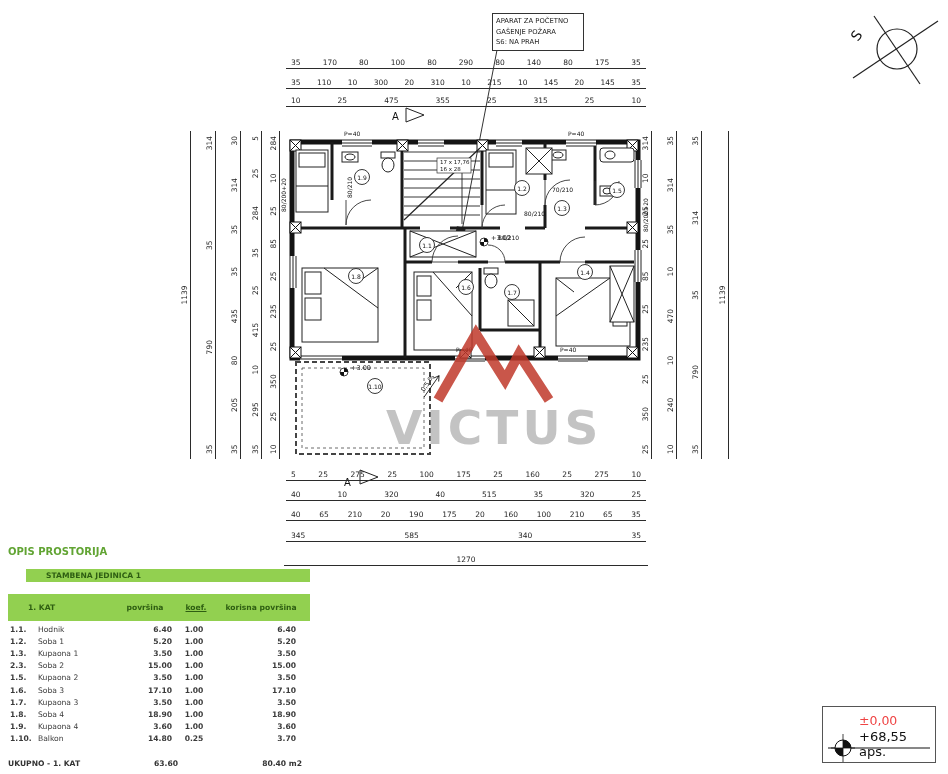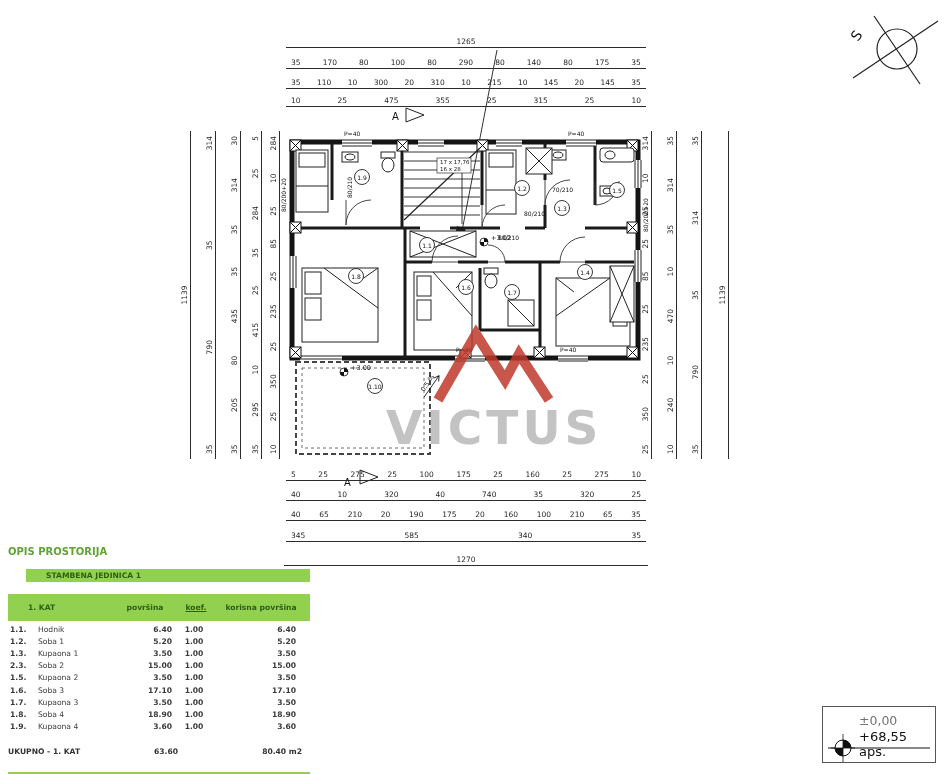--- a/index.html
+++ b/index.html
@@ -358,6 +358,11 @@
   </g>
 </svg>
 
+<div class="ov firebox">
+  <div>APARAT ZA POČETNO</div>
+  <div>GAŠENJE POŽARA</div>
+  <div>S6: NA PRAH</div>
+</div>
 
 <div class="dim center" style="left:290px;top:36px;width:352px">
       <span class="bl-item">1265</span>

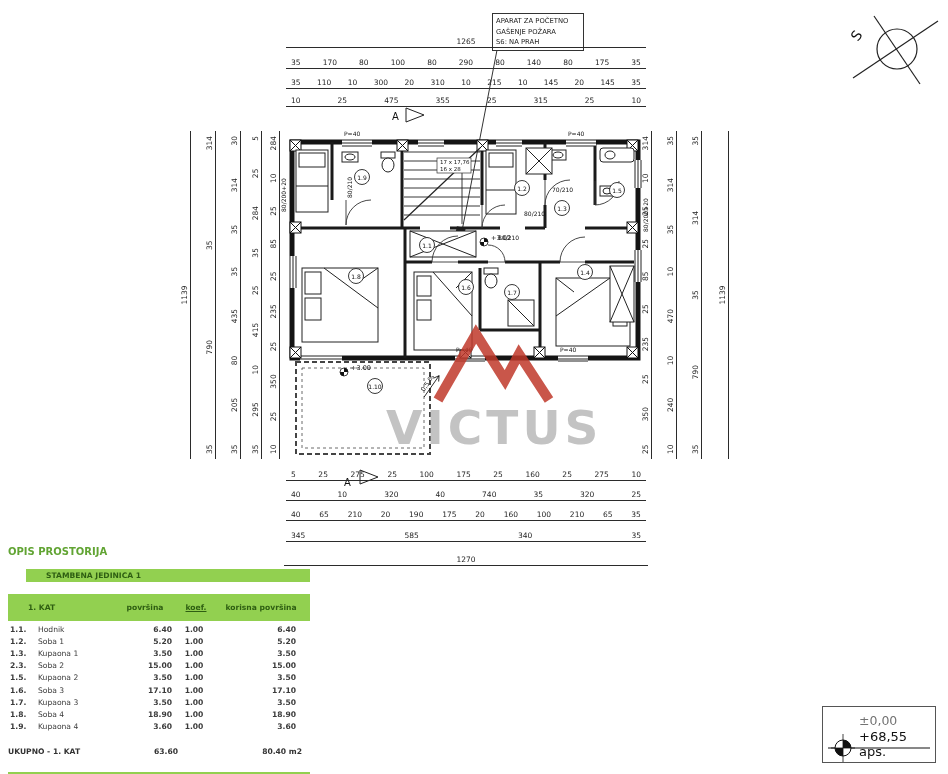--- a/index.html
+++ b/index.html
@@ -364,9 +364,6 @@
   <div>S6: NA PRAH</div>
 </div>
 
-<div class="dim center" style="left:290px;top:36px;width:352px">
-      <span class="bl-item">1265</span>
-    </div>
 <div class="dim" style="left:290px;top:57px;width:352px">
       <span class="bl-item">35</span>
       <span class="bl-item">170</span>

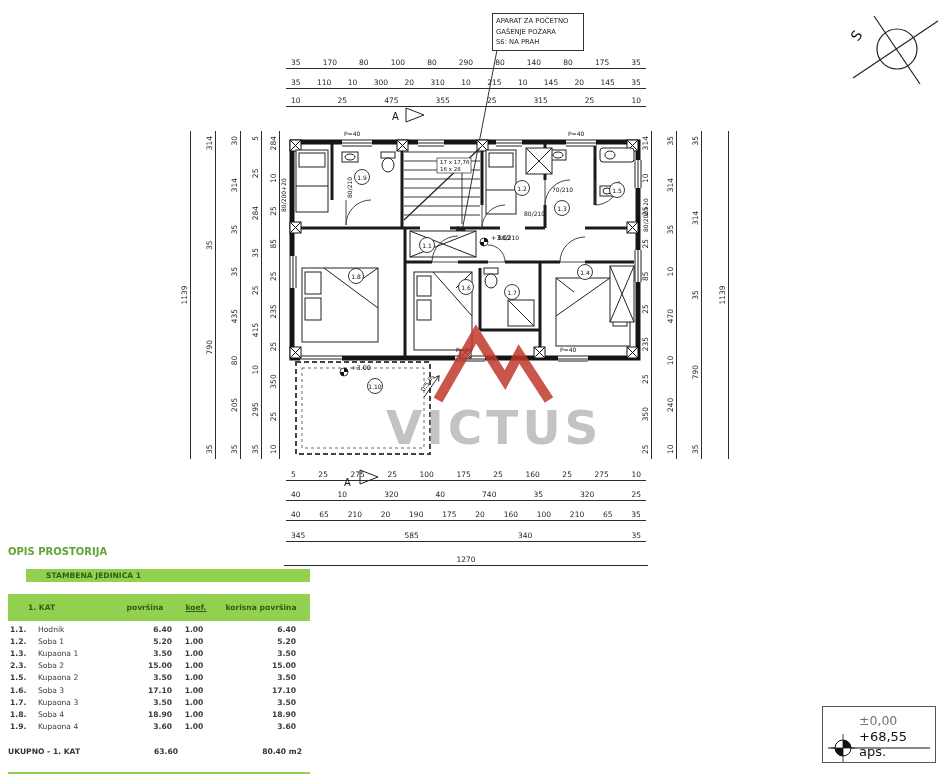--- a/index.html
+++ b/index.html
@@ -421,7 +421,7 @@
       <span class="bl-item">10</span>
       <span class="bl-item">320</span>
       <span class="bl-item">40</span>
-      <span class="bl-item">740</span>
+      <span class="bl-item">515</span>
       <span class="bl-item">35</span>
       <span class="bl-item">320</span>
       <span class="bl-item">25</span>

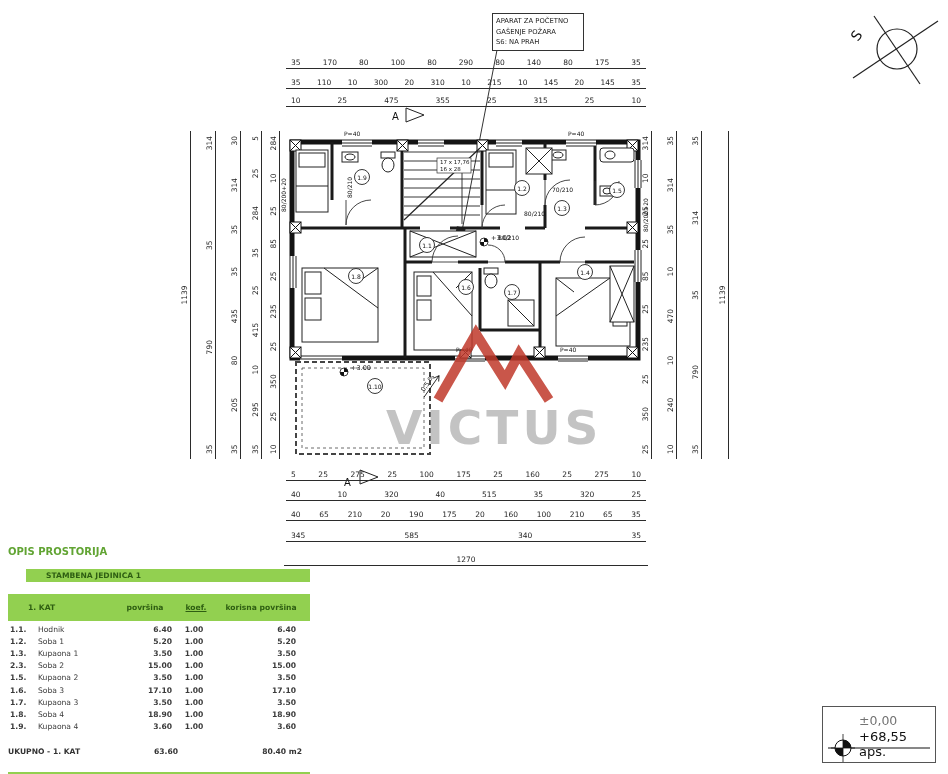--- a/index.html
+++ b/index.html
@@ -19,7 +19,7 @@
     font-size:6.8px;line-height:1.55;padding:2px 3px;color:#222;}
   
   .levelbox{left:822px;top:706px;width:112px;height:55px;border:1.5px solid #555;}
-  .levelbox .l1{position:absolute;left:36px;top:6px;font-size:12.5px;color:#737373;}
+  .levelbox .l1{position:absolute;left:36px;top:6px;font-size:12.5px;color:#ef4444;}
   .levelbox .l2{position:absolute;left:36px;top:22px;font-size:13px;color:#111;}
   
   .tablewrap{left:8px;top:546px;width:302px;font-size:7.6px;color:#3a3a3a;}

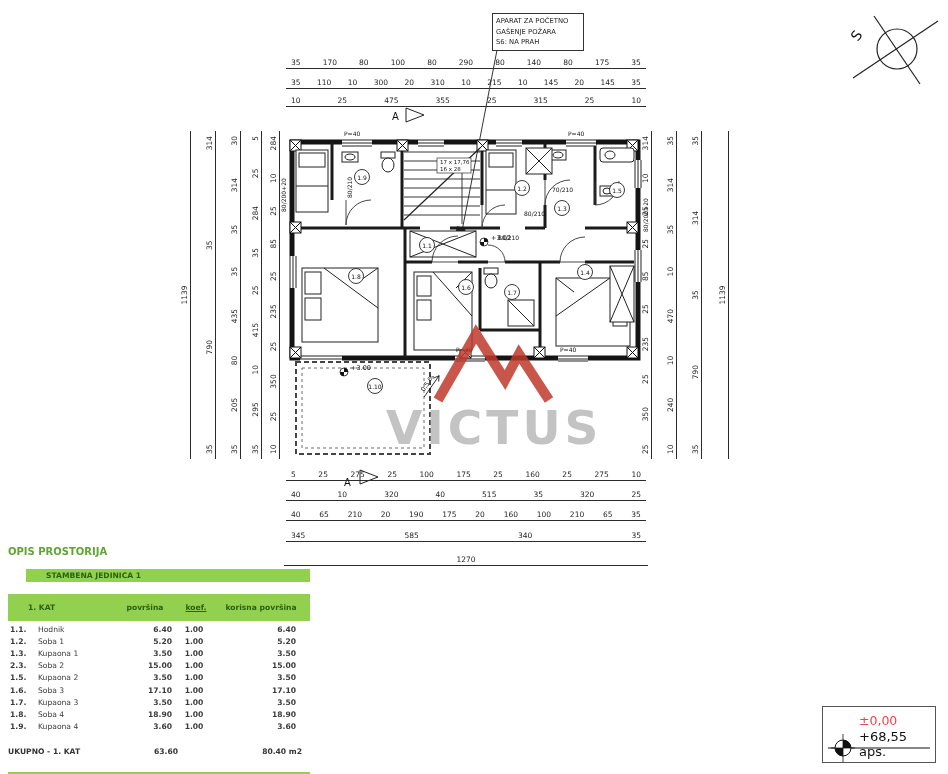--- a/index.html
+++ b/index.html
@@ -599,6 +599,13 @@
           <span class="bl-cell c3">1.00</span>
           <span class="bl-cell c4">3.60</span>
         </div>
+        <div class="bl-row">
+          <span class="bl-cell c0">1.10.</span>
+          <span class="bl-cell c1">Balkon</span>
+          <span class="bl-cell c2">14.80</span>
+          <span class="bl-cell c3">0.25</span>
+          <span class="bl-cell c4">3.70</span>
+        </div>
       </div>
   <div class="t-total">
     <span class="lab">UKUPNO - 1. KAT</span>

